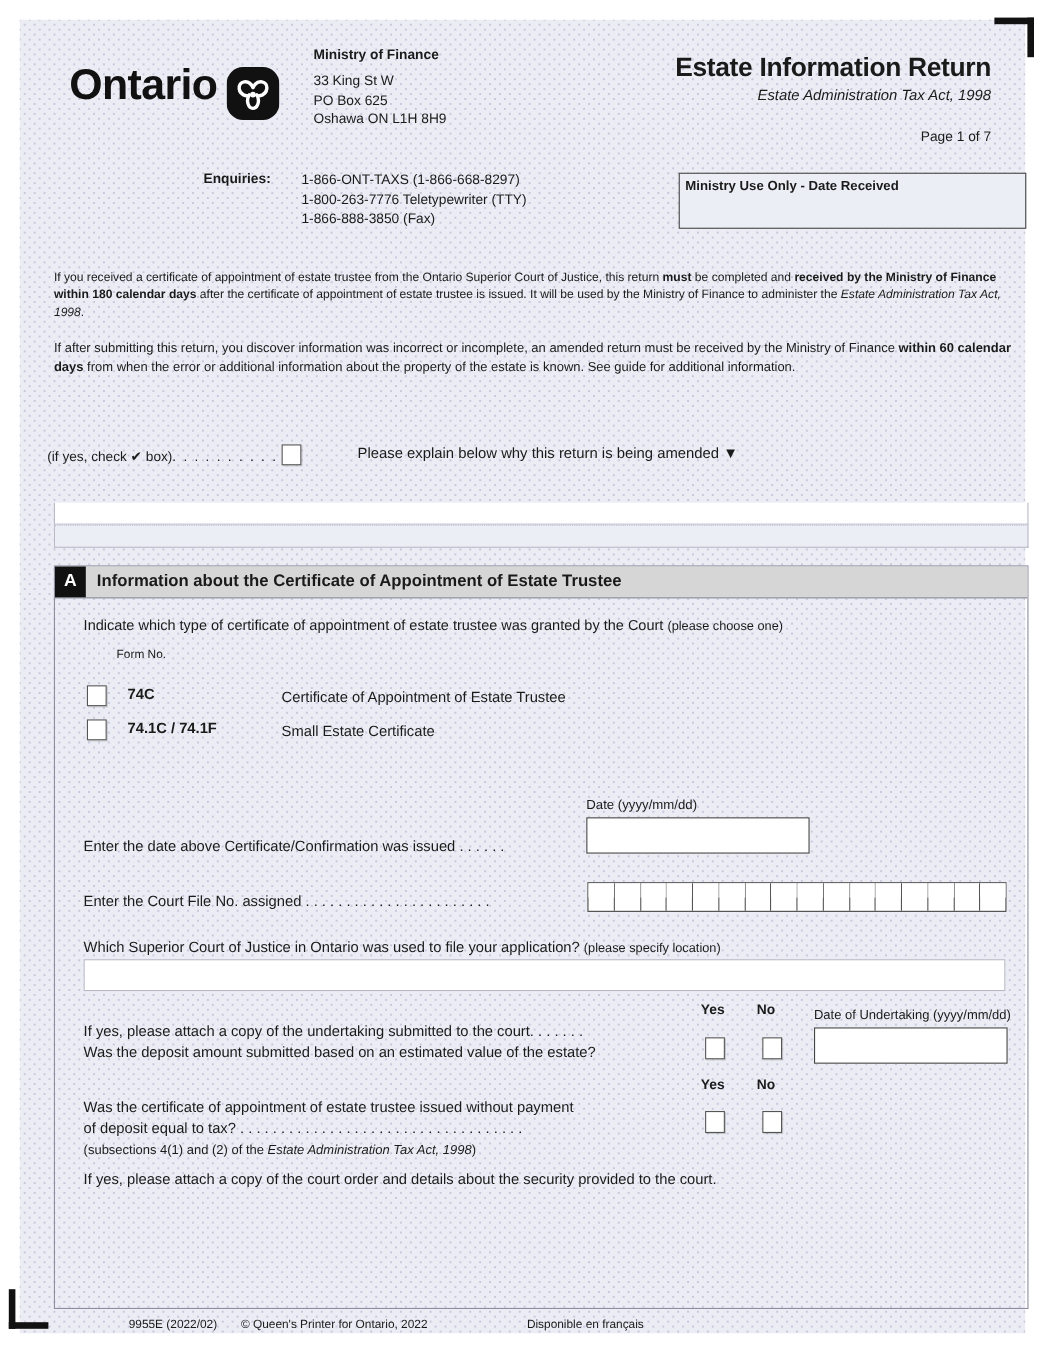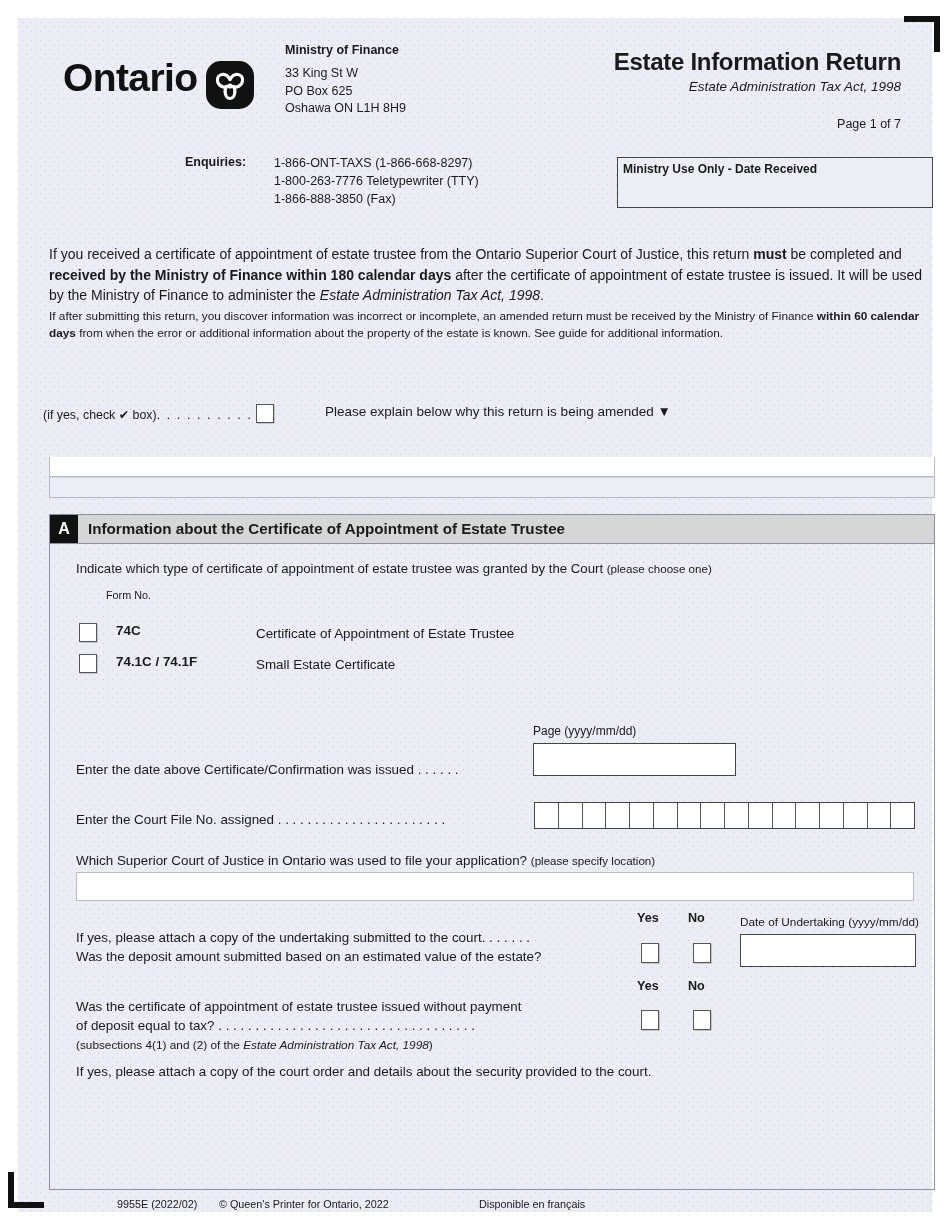--- a/index.html
+++ b/index.html
@@ -150,7 +150,7 @@
     position: absolute;
     left: 31px;
     width: 886px;
-    font-size: 14px;
+    font-size: 11px;
     line-height: 1.47;
   }
   .para.p1 { top: 226px; }

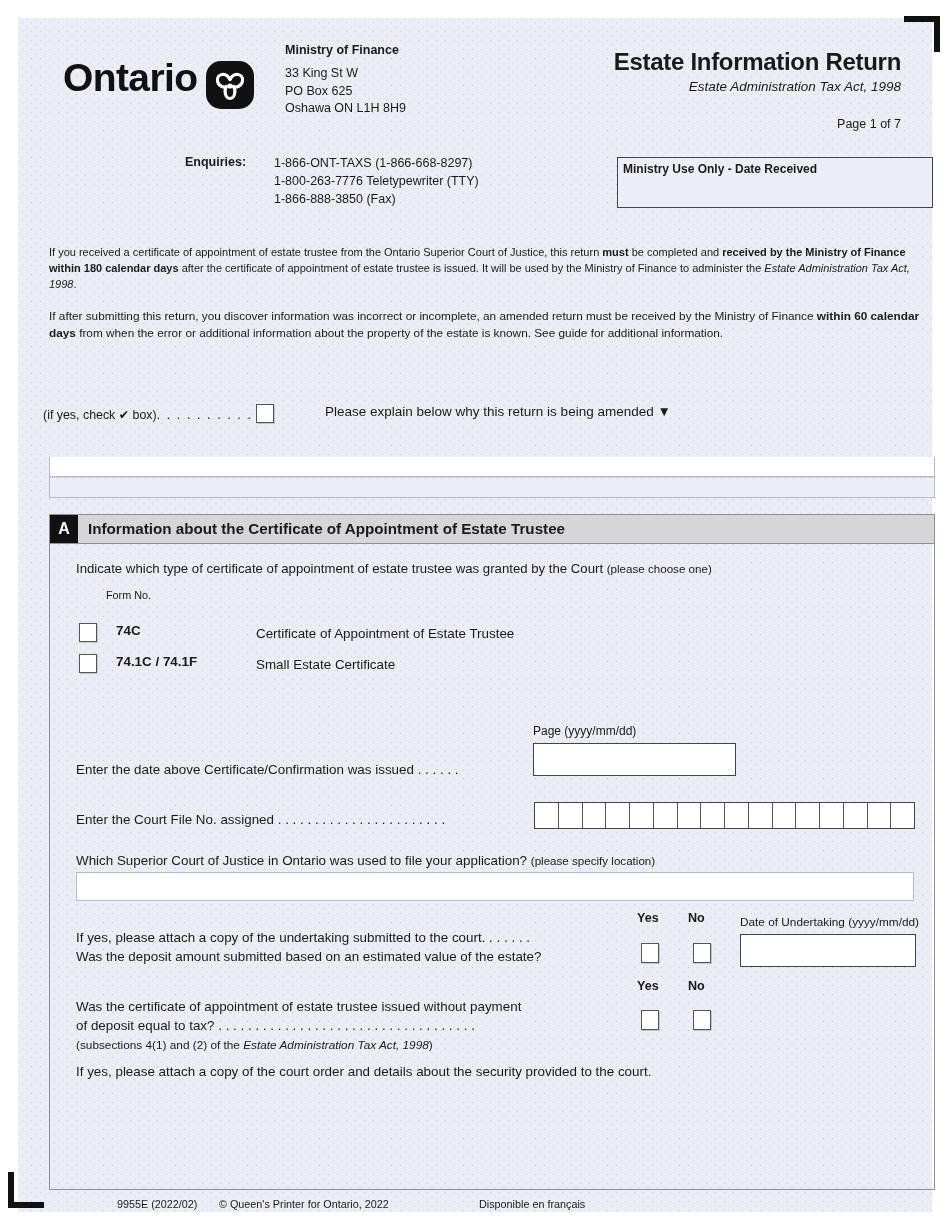--- a/index.html
+++ b/index.html
@@ -540,7 +540,7 @@
     </div>
 
 
-    <div class="date-lbl">Page (yyyy/mm/dd)</div>
+    <div class="date-lbl">Date (yyyy/mm/dd)</div>
     <div class="date-box"></div>
     <div class="date-row-lbl">Enter the date above Certificate/Confirmation was issued  . . . . . .</div>
 

